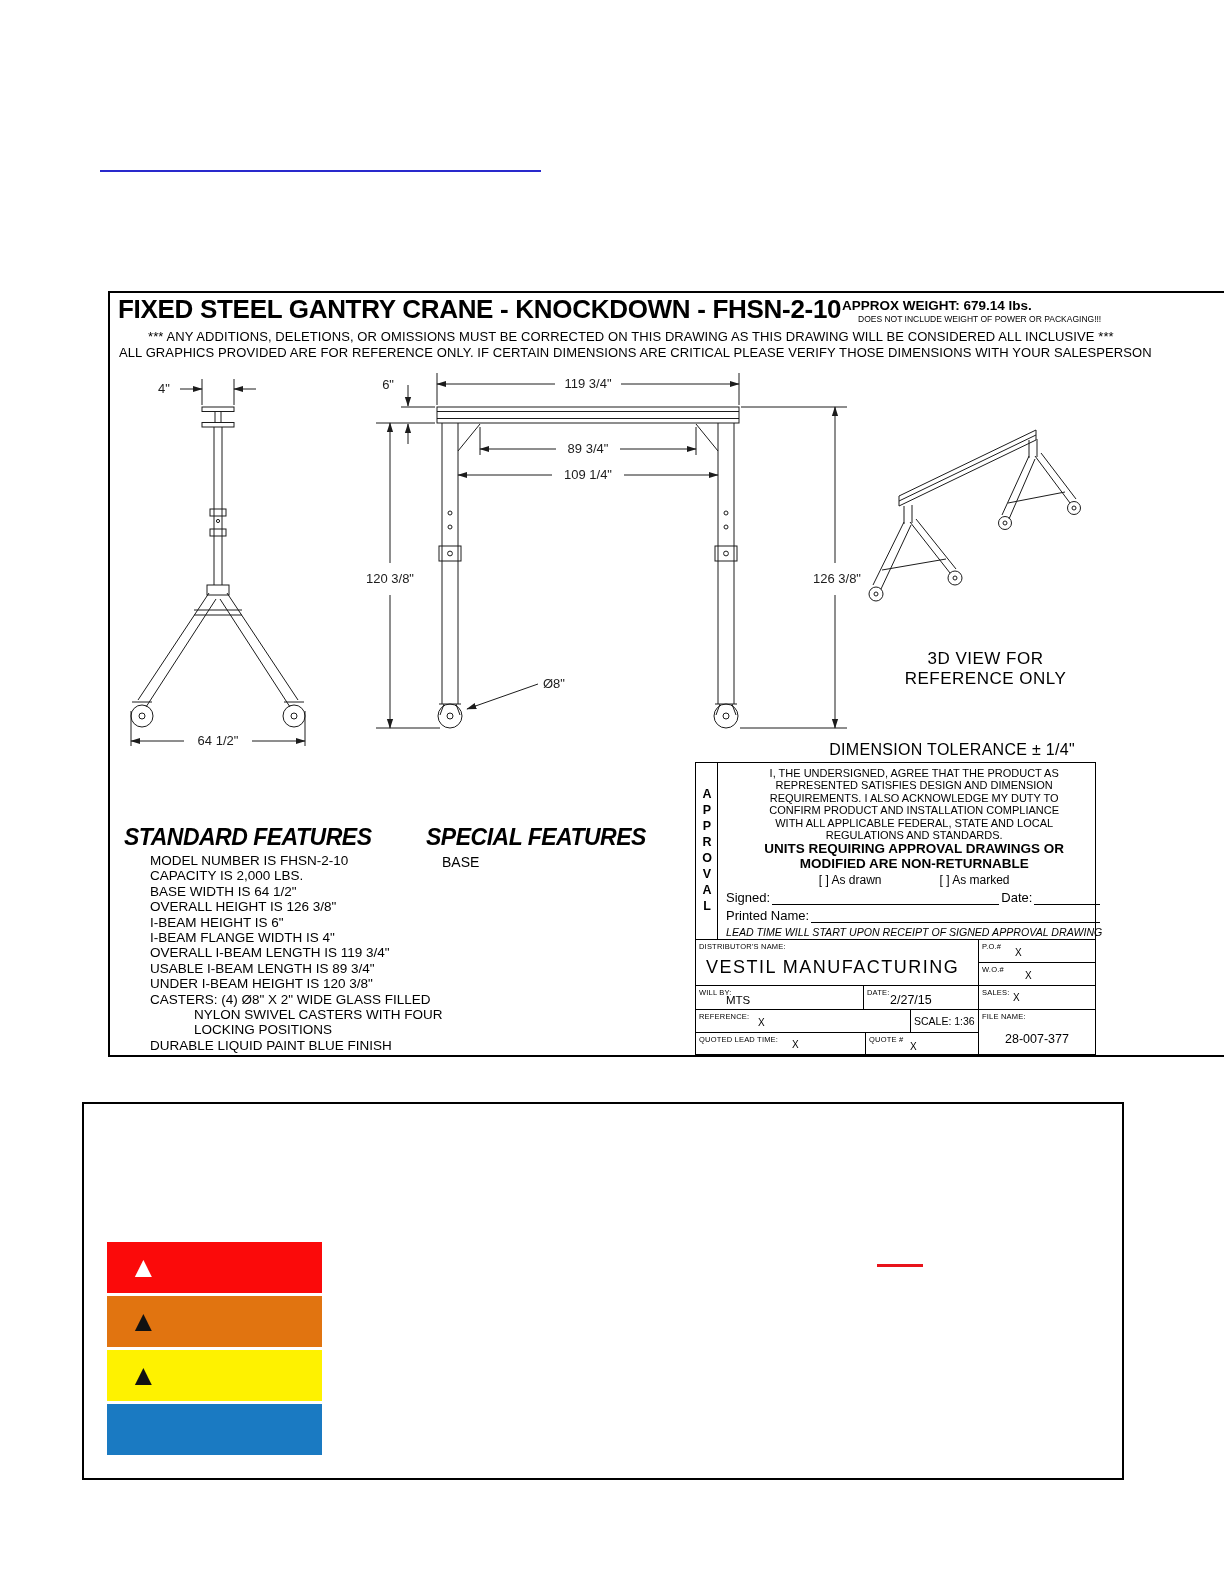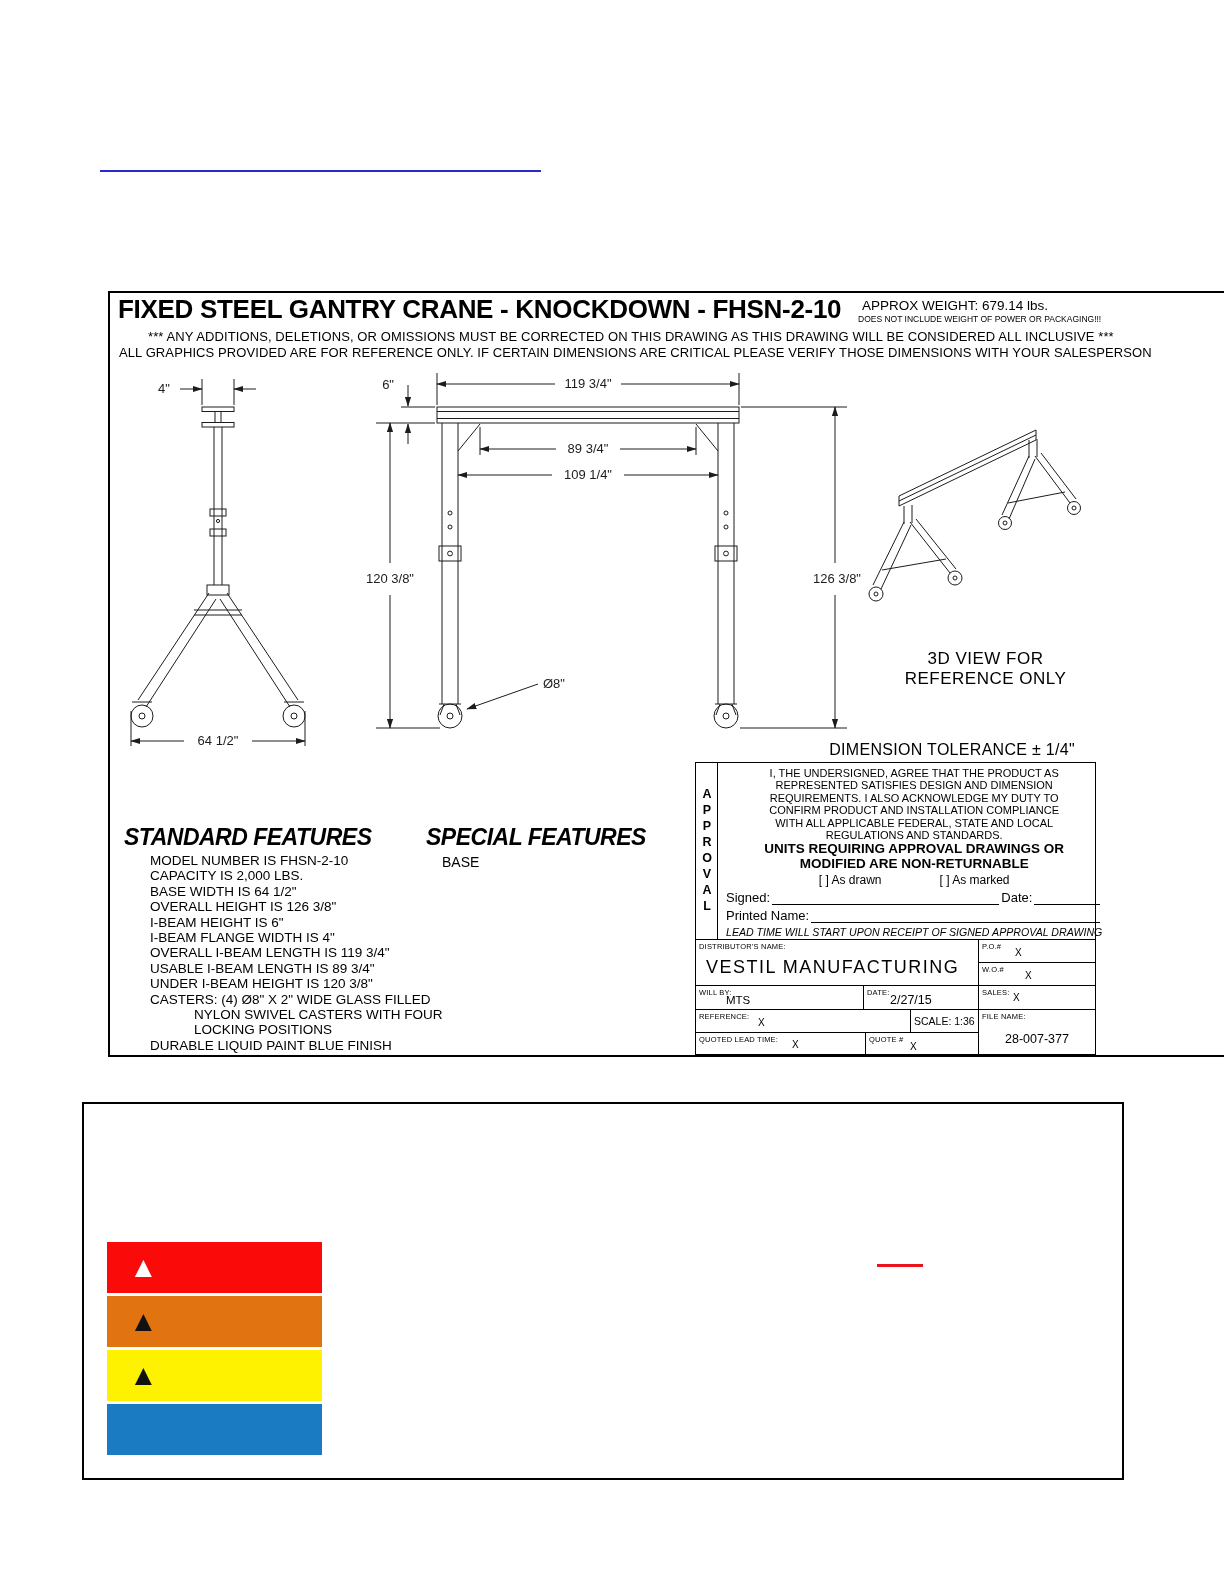--- a/index.html
+++ b/index.html
@@ -51,7 +51,7 @@
   <div class="abs frame" style="left:108px;top:291px;width:1178px;height:766px;">
 
     <div class="abs sheet-title" style="left:8px;top:1px;">FIXED STEEL GANTRY CRANE - KNOCKDOWN - FHSN-2-10</div>
-    <div class="abs weight" style="left:752px;top:5px;">APPROX WEIGHT: 679.14 lbs.</div>
+    <div class="abs weight" style="left:732px;top:5px;font-weight:bold;">APPROX WEIGHT: 679.14 lbs.</div>
     <div class="abs weight-note" style="left:748px;top:21px;">DOES NOT INCLUDE WEIGHT OF POWER OR PACKAGING!!!</div>
     <div class="abs disclaimer" style="left:38px;top:36px;">*** ANY ADDITIONS, DELETIONS, OR OMISSIONS MUST BE CORRECTED ON THIS DRAWING AS THIS DRAWING WILL BE CONSIDERED ALL INCLUSIVE ***</div>
     <div class="abs disclaimer" style="left:9px;top:52px;">ALL GRAPHICS PROVIDED ARE FOR REFERENCE ONLY. IF CERTAIN DIMENSIONS ARE CRITICAL PLEASE VERIFY THOSE DIMENSIONS WITH YOUR SALESPERSON</div>

